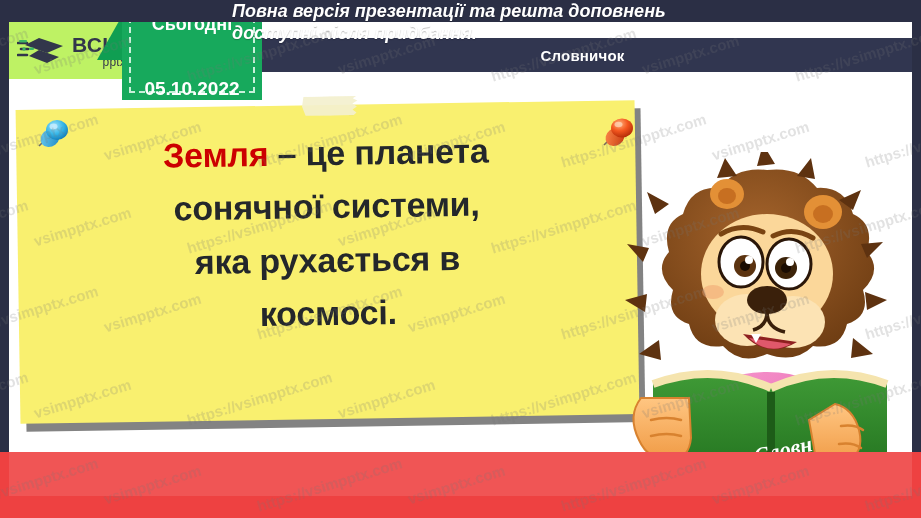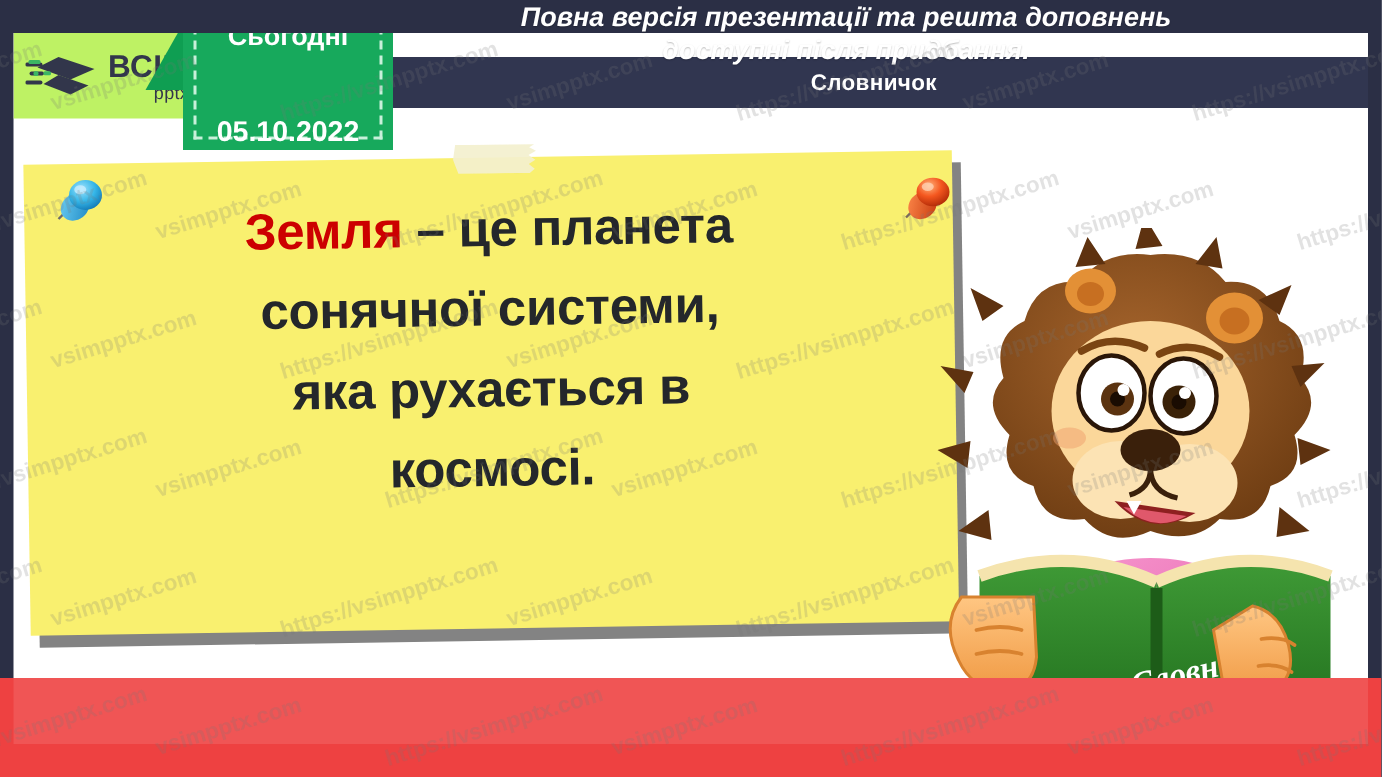--- a/index.html
+++ b/index.html
@@ -278,10 +278,9 @@
   }
   .footer-text {
     position: absolute;
-    left: 254px;
+    left: 232px;
     top: 1px;
     width: 620px;
-    text-align: center;
     color: #ffffff;
     font-size: 18px;
     font-style: italic;

